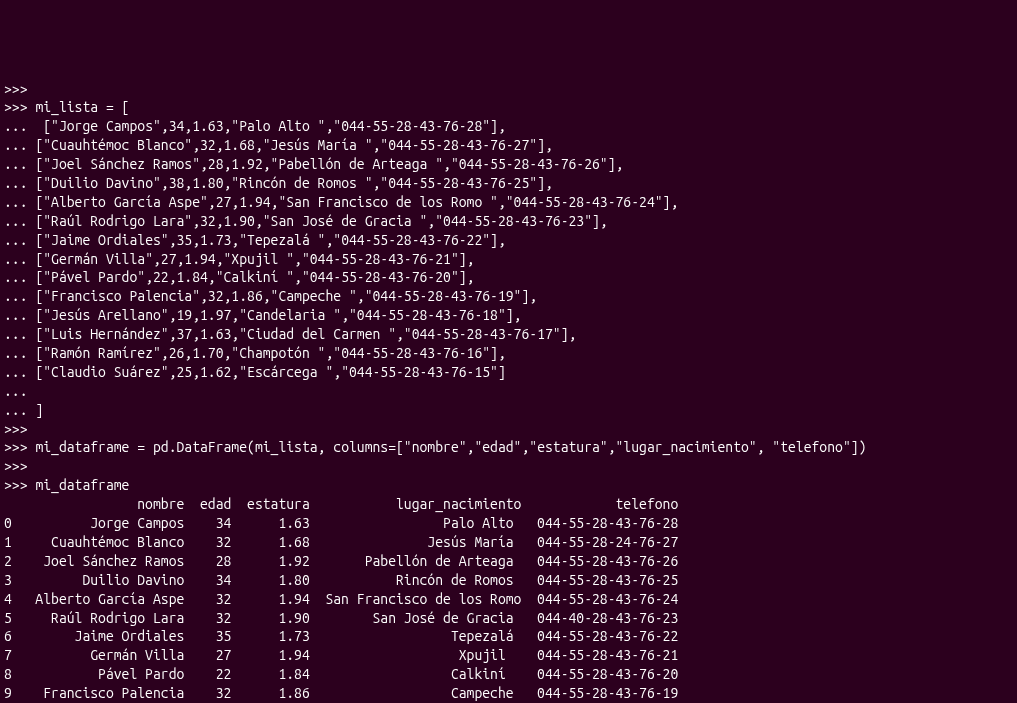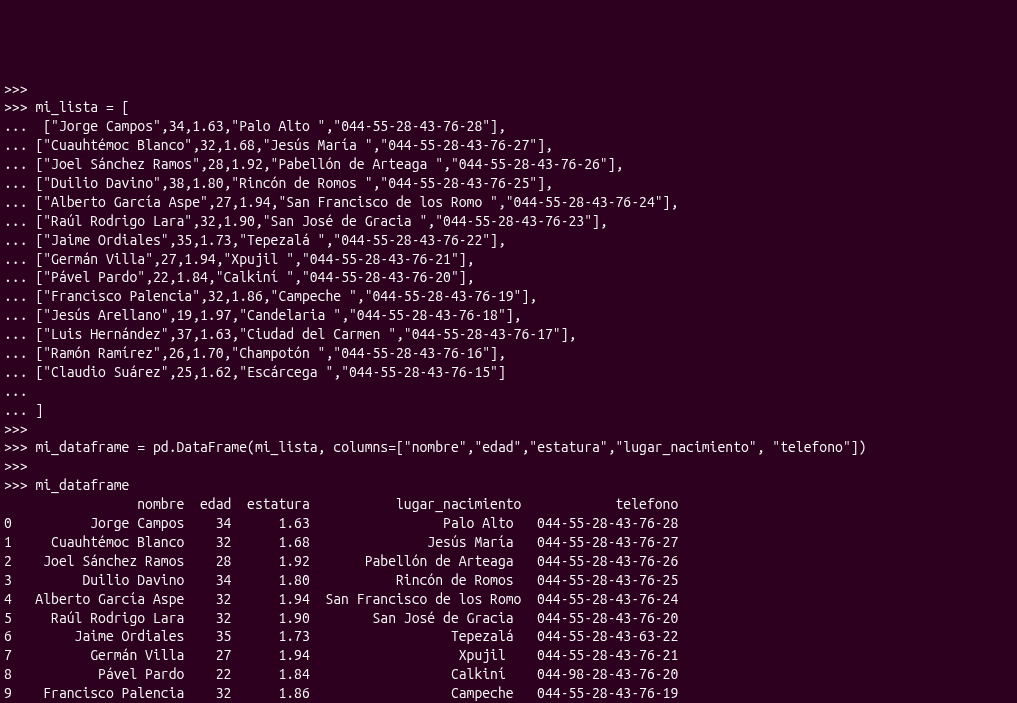--- a/index.html
+++ b/index.html
@@ -52,7 +52,7 @@
 <span>&gt;&gt;&gt;</span> <span>mi_dataframe</span>
 <span>                 nombre  edad  estatura           lugar_nacimiento            telefono</span>
 <span>0          Jorge Campos    34      1.63                 Palo Alto   044-55-28-43-76-28</span>
-<span>1     Cuauhtémoc Blanco    32      1.68               Jesús María   044-55-28-43-76-27</span>
+<span>1     Cuauhtémoc Blanco    32      1.68               Jesús María   044-55-28-24-76-27</span>
 <span>2    Joel Sánchez Ramos    28      1.92       Pabellón de Arteaga   044-55-28-43-76-26</span>
 <span>3         Duilio Davino    34      1.80           Rincón de Romos   044-55-28-43-76-25</span>
 <span>4   Alberto García Aspe    32      1.94  San Francisco de los Romo  044-55-28-43-76-24</span>

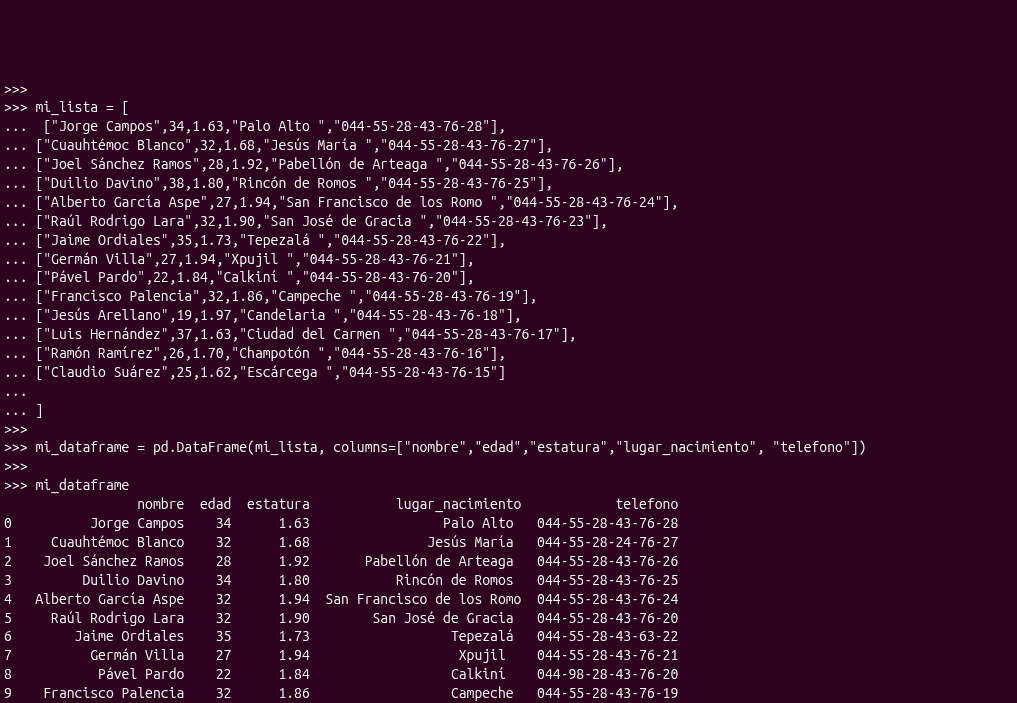--- a/index.html
+++ b/index.html
@@ -56,7 +56,7 @@
 <span>2    Joel Sánchez Ramos    28      1.92       Pabellón de Arteaga   044-55-28-43-76-26</span>
 <span>3         Duilio Davino    34      1.80           Rincón de Romos   044-55-28-43-76-25</span>
 <span>4   Alberto García Aspe    32      1.94  San Francisco de los Romo  044-55-28-43-76-24</span>
-<span>5     Raúl Rodrigo Lara    32      1.90        San José de Gracia   044-55-28-43-76-20</span>
+<span>5     Raúl Rodrigo Lara    32      1.90        San José de Gracia   044-40-28-43-76-23</span>
 <span>6        Jaime Ordiales    35      1.73                  Tepezalá   044-55-28-43-63-22</span>
 <span>7          Germán Villa    27      1.94                   Xpujil    044-55-28-43-76-21</span>
 <span>8           Pável Pardo    22      1.84                  Calkiní    044-98-28-43-76-20</span>

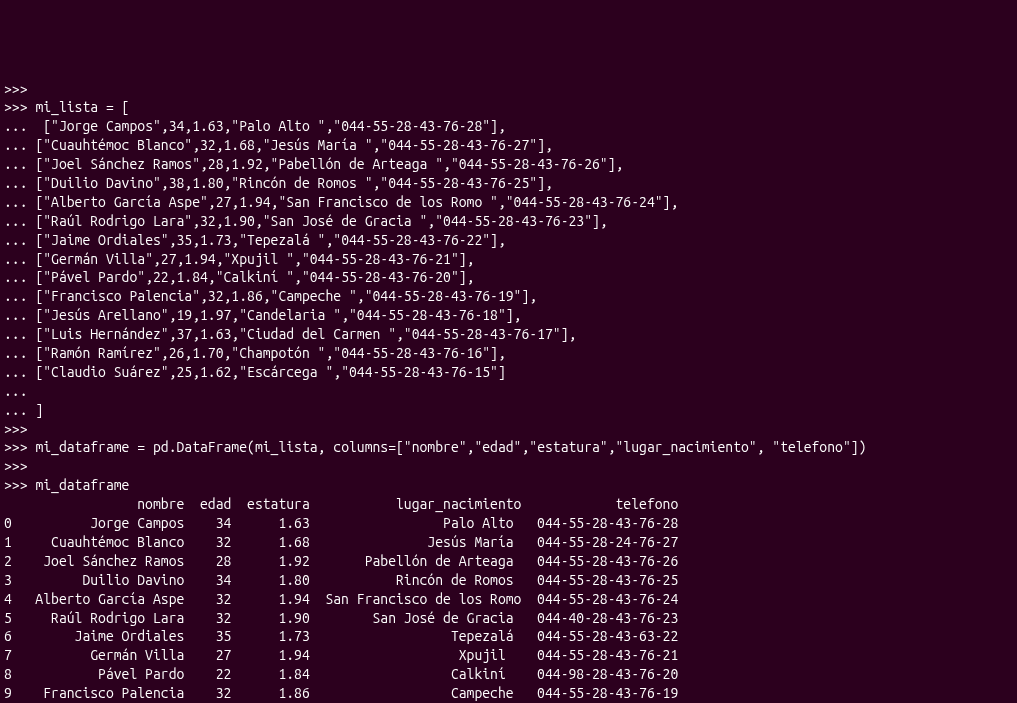--- a/index.html
+++ b/index.html
@@ -57,7 +57,7 @@
 <span>3         Duilio Davino    34      1.80           Rincón de Romos   044-55-28-43-76-25</span>
 <span>4   Alberto García Aspe    32      1.94  San Francisco de los Romo  044-55-28-43-76-24</span>
 <span>5     Raúl Rodrigo Lara    32      1.90        San José de Gracia   044-40-28-43-76-23</span>
-<span>6        Jaime Ordiales    35      1.73                  Tepezalá   044-55-28-43-63-22</span>
+<span>6        Jaime Ordiales    35      1.73                  Tepezalá   044-55-28-43-76-22</span>
 <span>7          Germán Villa    27      1.94                   Xpujil    044-55-28-43-76-21</span>
 <span>8           Pável Pardo    22      1.84                  Calkiní    044-98-28-43-76-20</span>
 <span>9    Francisco Palencia    32      1.86                  Campeche   044-55-28-43-76-19</span>

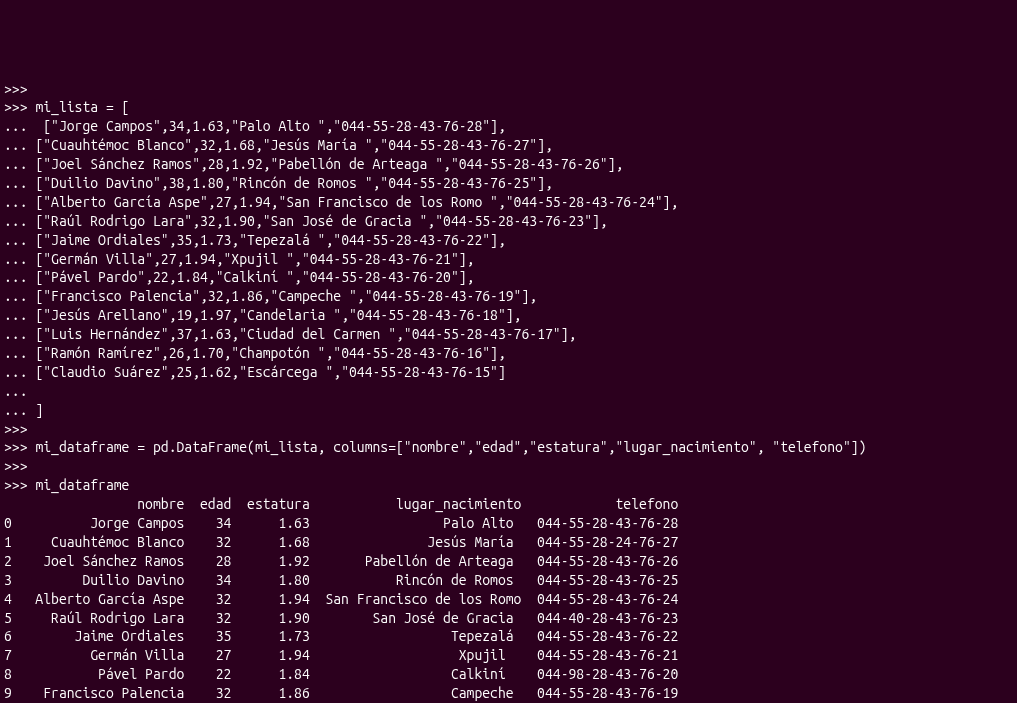--- a/index.html
+++ b/index.html
@@ -59,7 +59,7 @@
 <span>5     Raúl Rodrigo Lara    32      1.90        San José de Gracia   044-40-28-43-76-23</span>
 <span>6        Jaime Ordiales    35      1.73                  Tepezalá   044-55-28-43-76-22</span>
 <span>7          Germán Villa    27      1.94                   Xpujil    044-55-28-43-76-21</span>
-<span>8           Pável Pardo    22      1.84                  Calkiní    044-98-28-43-76-20</span>
+<span>8           Pável Pardo    22      1.84                  Calkiní    044-55-28-43-76-20</span>
 <span>9    Francisco Palencia    32      1.86                  Campeche   044-55-28-43-76-19</span>
 
 

